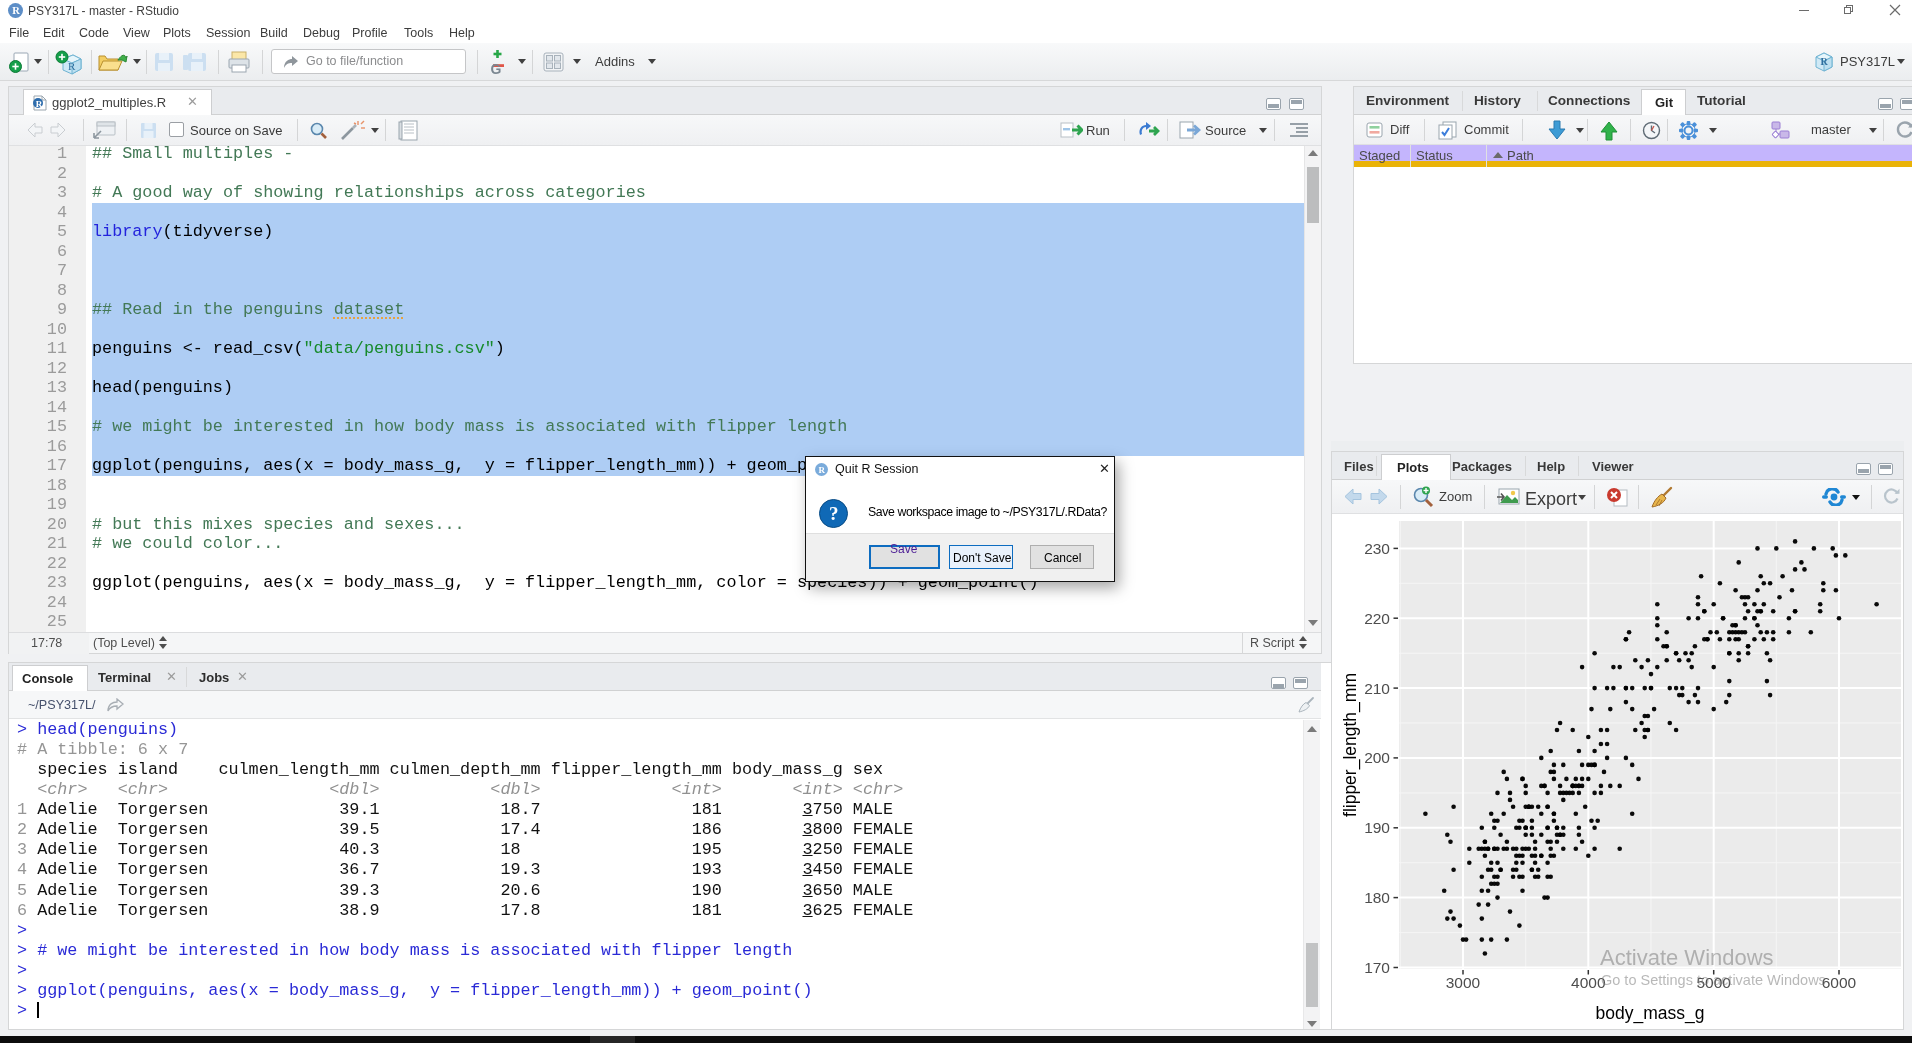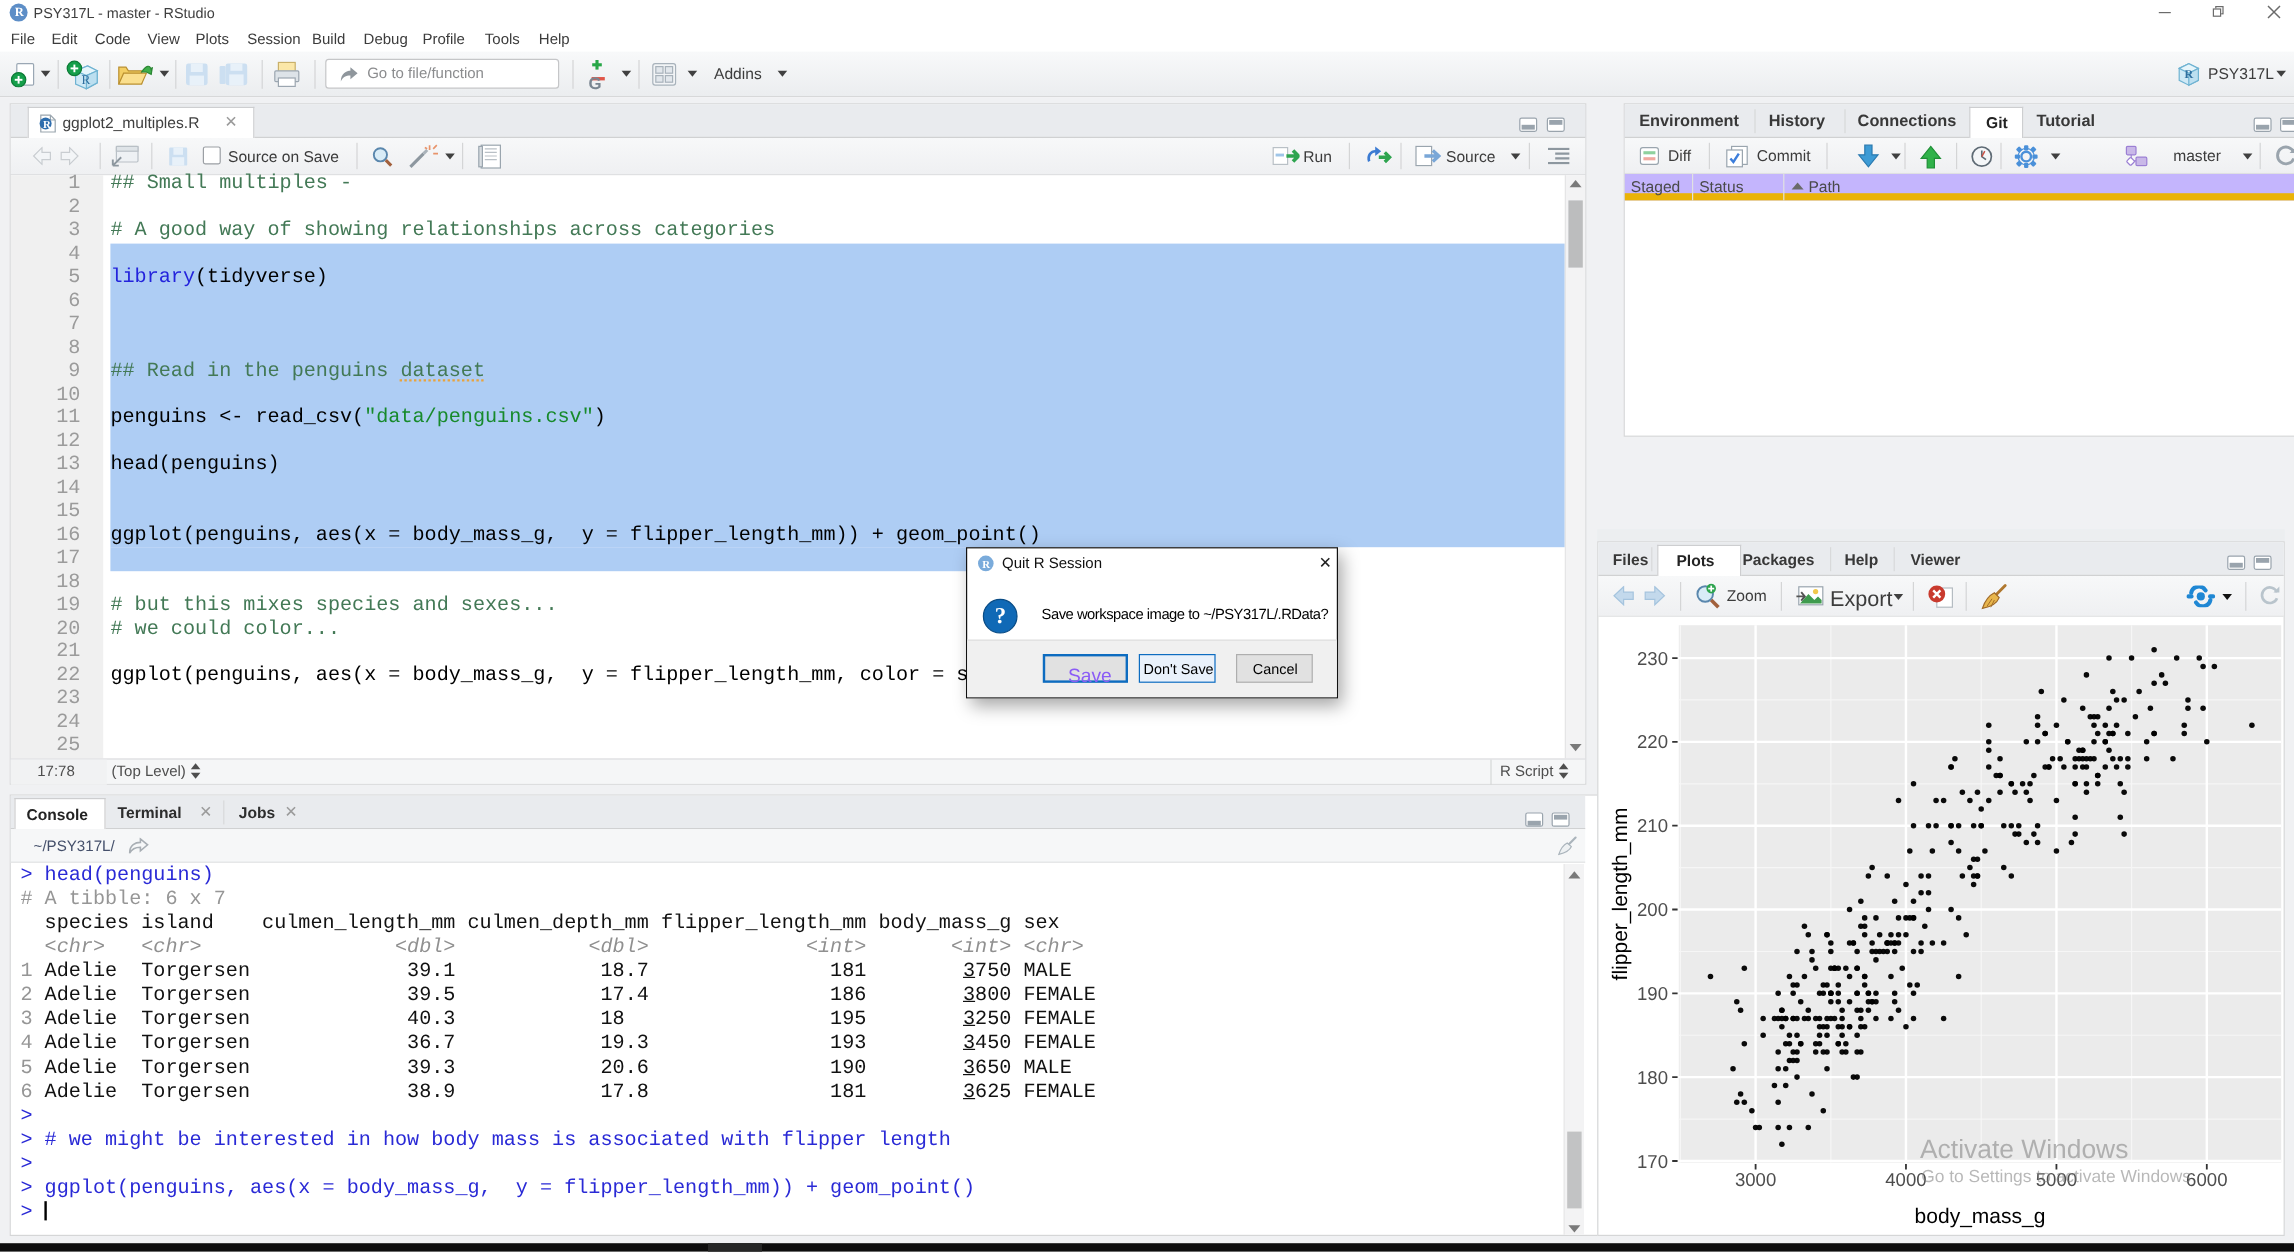--- a/index.html
+++ b/index.html
@@ -271,6 +271,7 @@
 
 head(penguins)
 
+<span class="cmt"># we might be interested in how body mass is associated with flipper length</span>
 
 ggplot(penguins, aes(x = body_mass_g,  y = flipper_length_mm)) + geom_point()
 

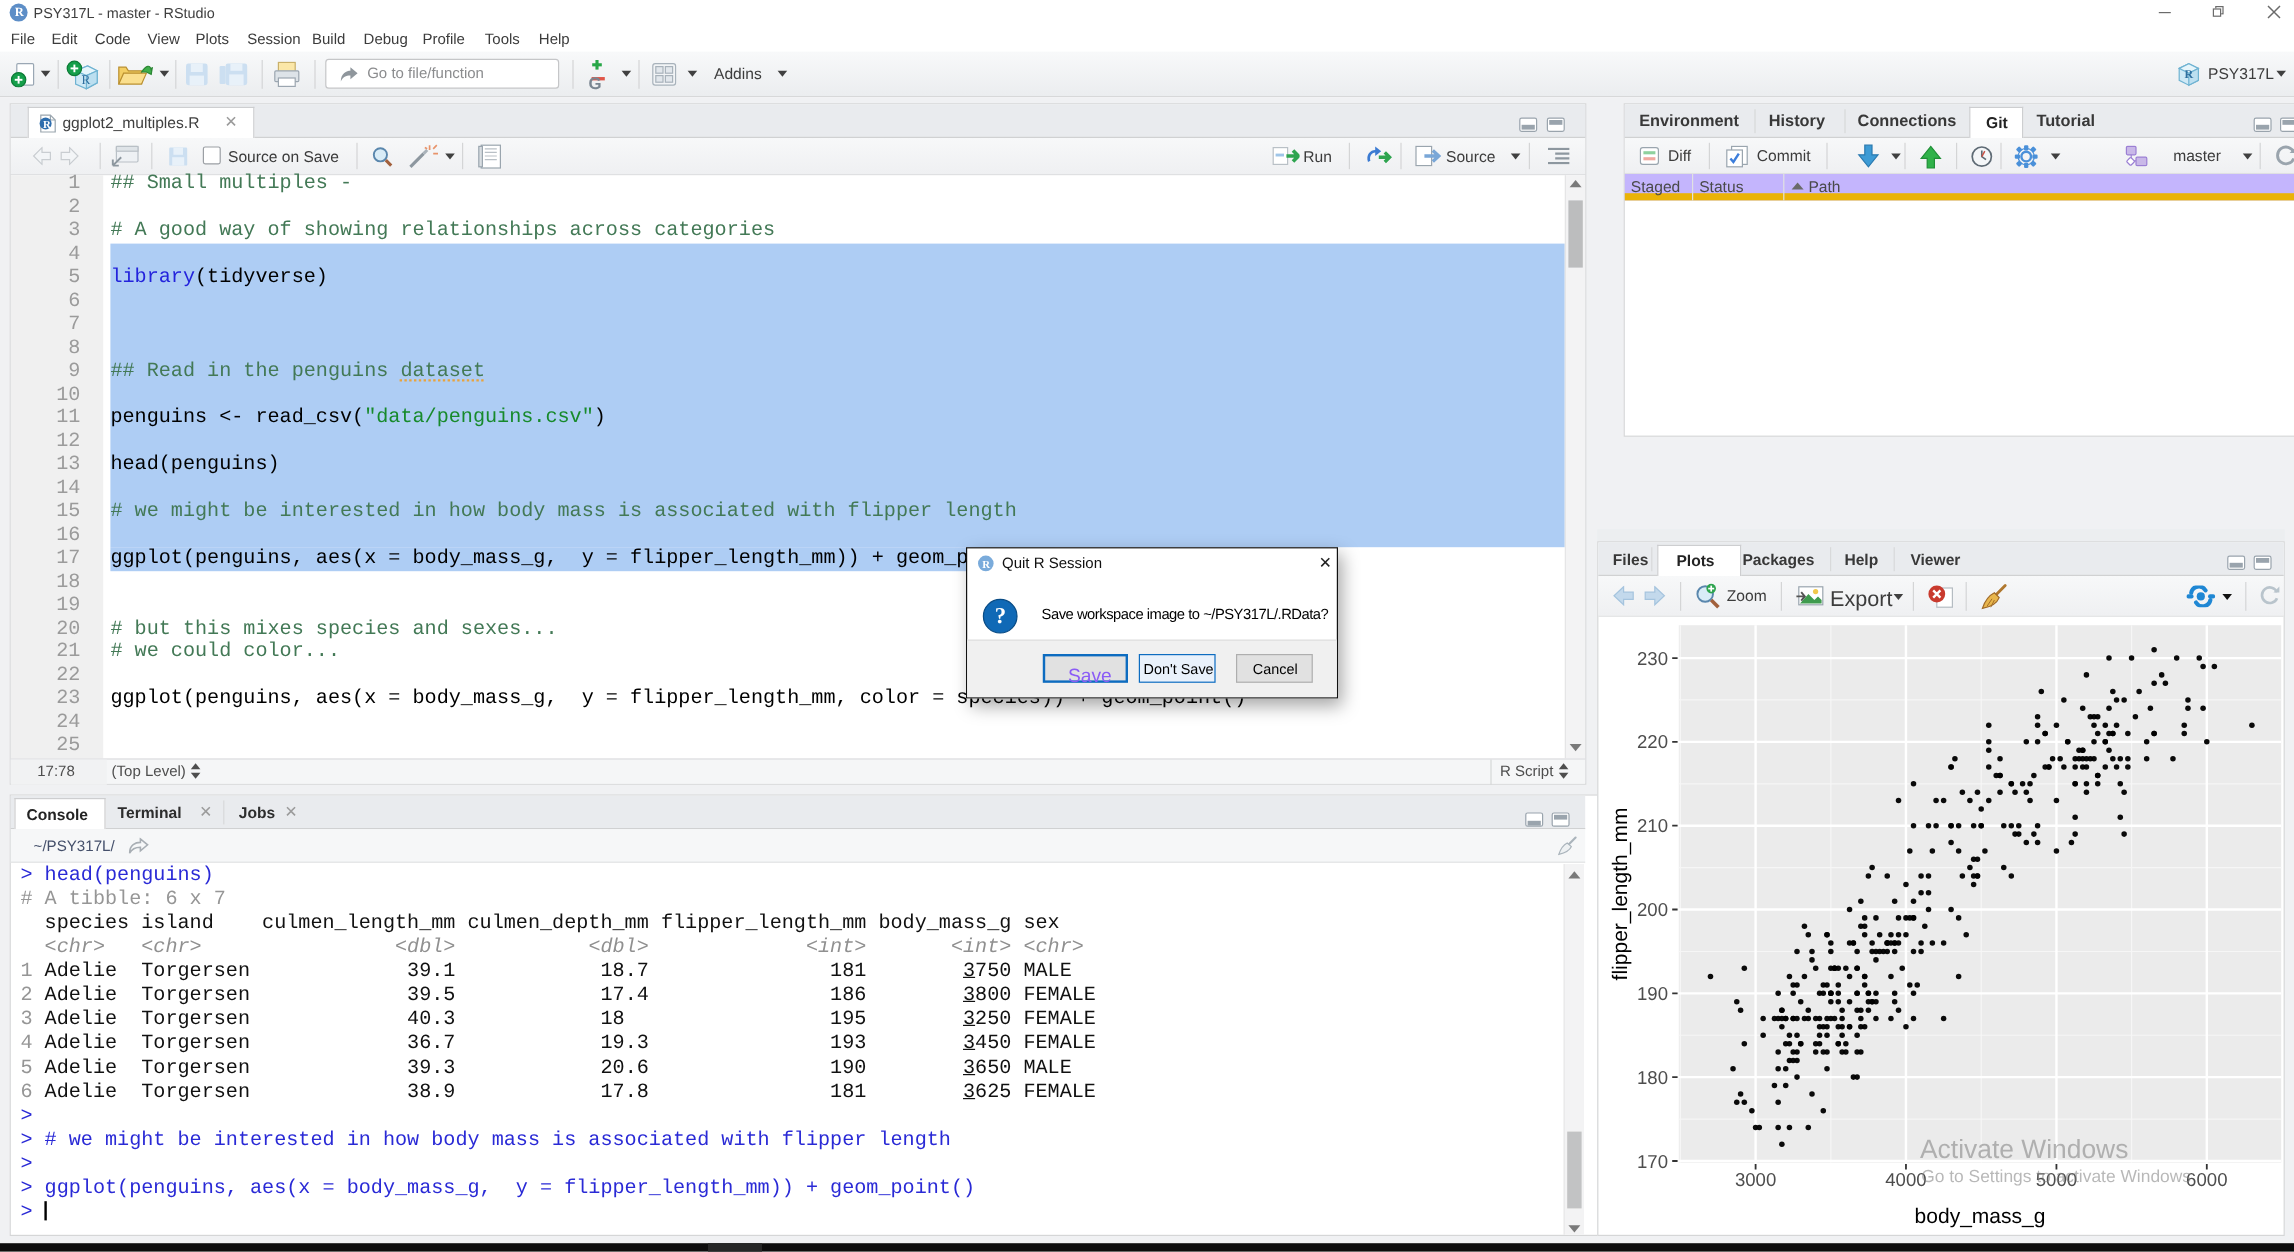--- a/index.html
+++ b/index.html
@@ -936,7 +936,7 @@
   <div class="abs" style="left:62px;top:48px;font-size:12.3px;letter-spacing:-0.4px;color:#000;white-space:nowrap">Save workspace image to ~/PSY317L/.RData?</div>
   <div class="abs" style="left:0;top:76px;width:308px;height:48px;background:#f0f0f0;border-top:1px solid #dfdfdf"></div>
   <div class="abs" style="left:63px;top:88px;width:71px;height:24px;background:#e1e1e1;border:2px solid #0d6cc0"></div>
-  <div class="abs" style="left:84px;top:98px;font-size:16px;color:#8b5cf6">Save</div>
+  <div class="abs" style="left:84px;top:85px;font-size:12px;color:#4c1d95">Save</div>
   <div class="abs" style="left:143px;top:88px;width:64px;height:24px;background:#e9f1fb;border:1px solid #0d6cc0"></div>
   <div class="abs" style="left:147px;top:94px;font-size:12px;color:#000">Don't Save</div>
   <div class="abs" style="left:224px;top:88px;width:64px;height:24px;background:#e1e1e1;border:1px solid #aeaeae"></div>

